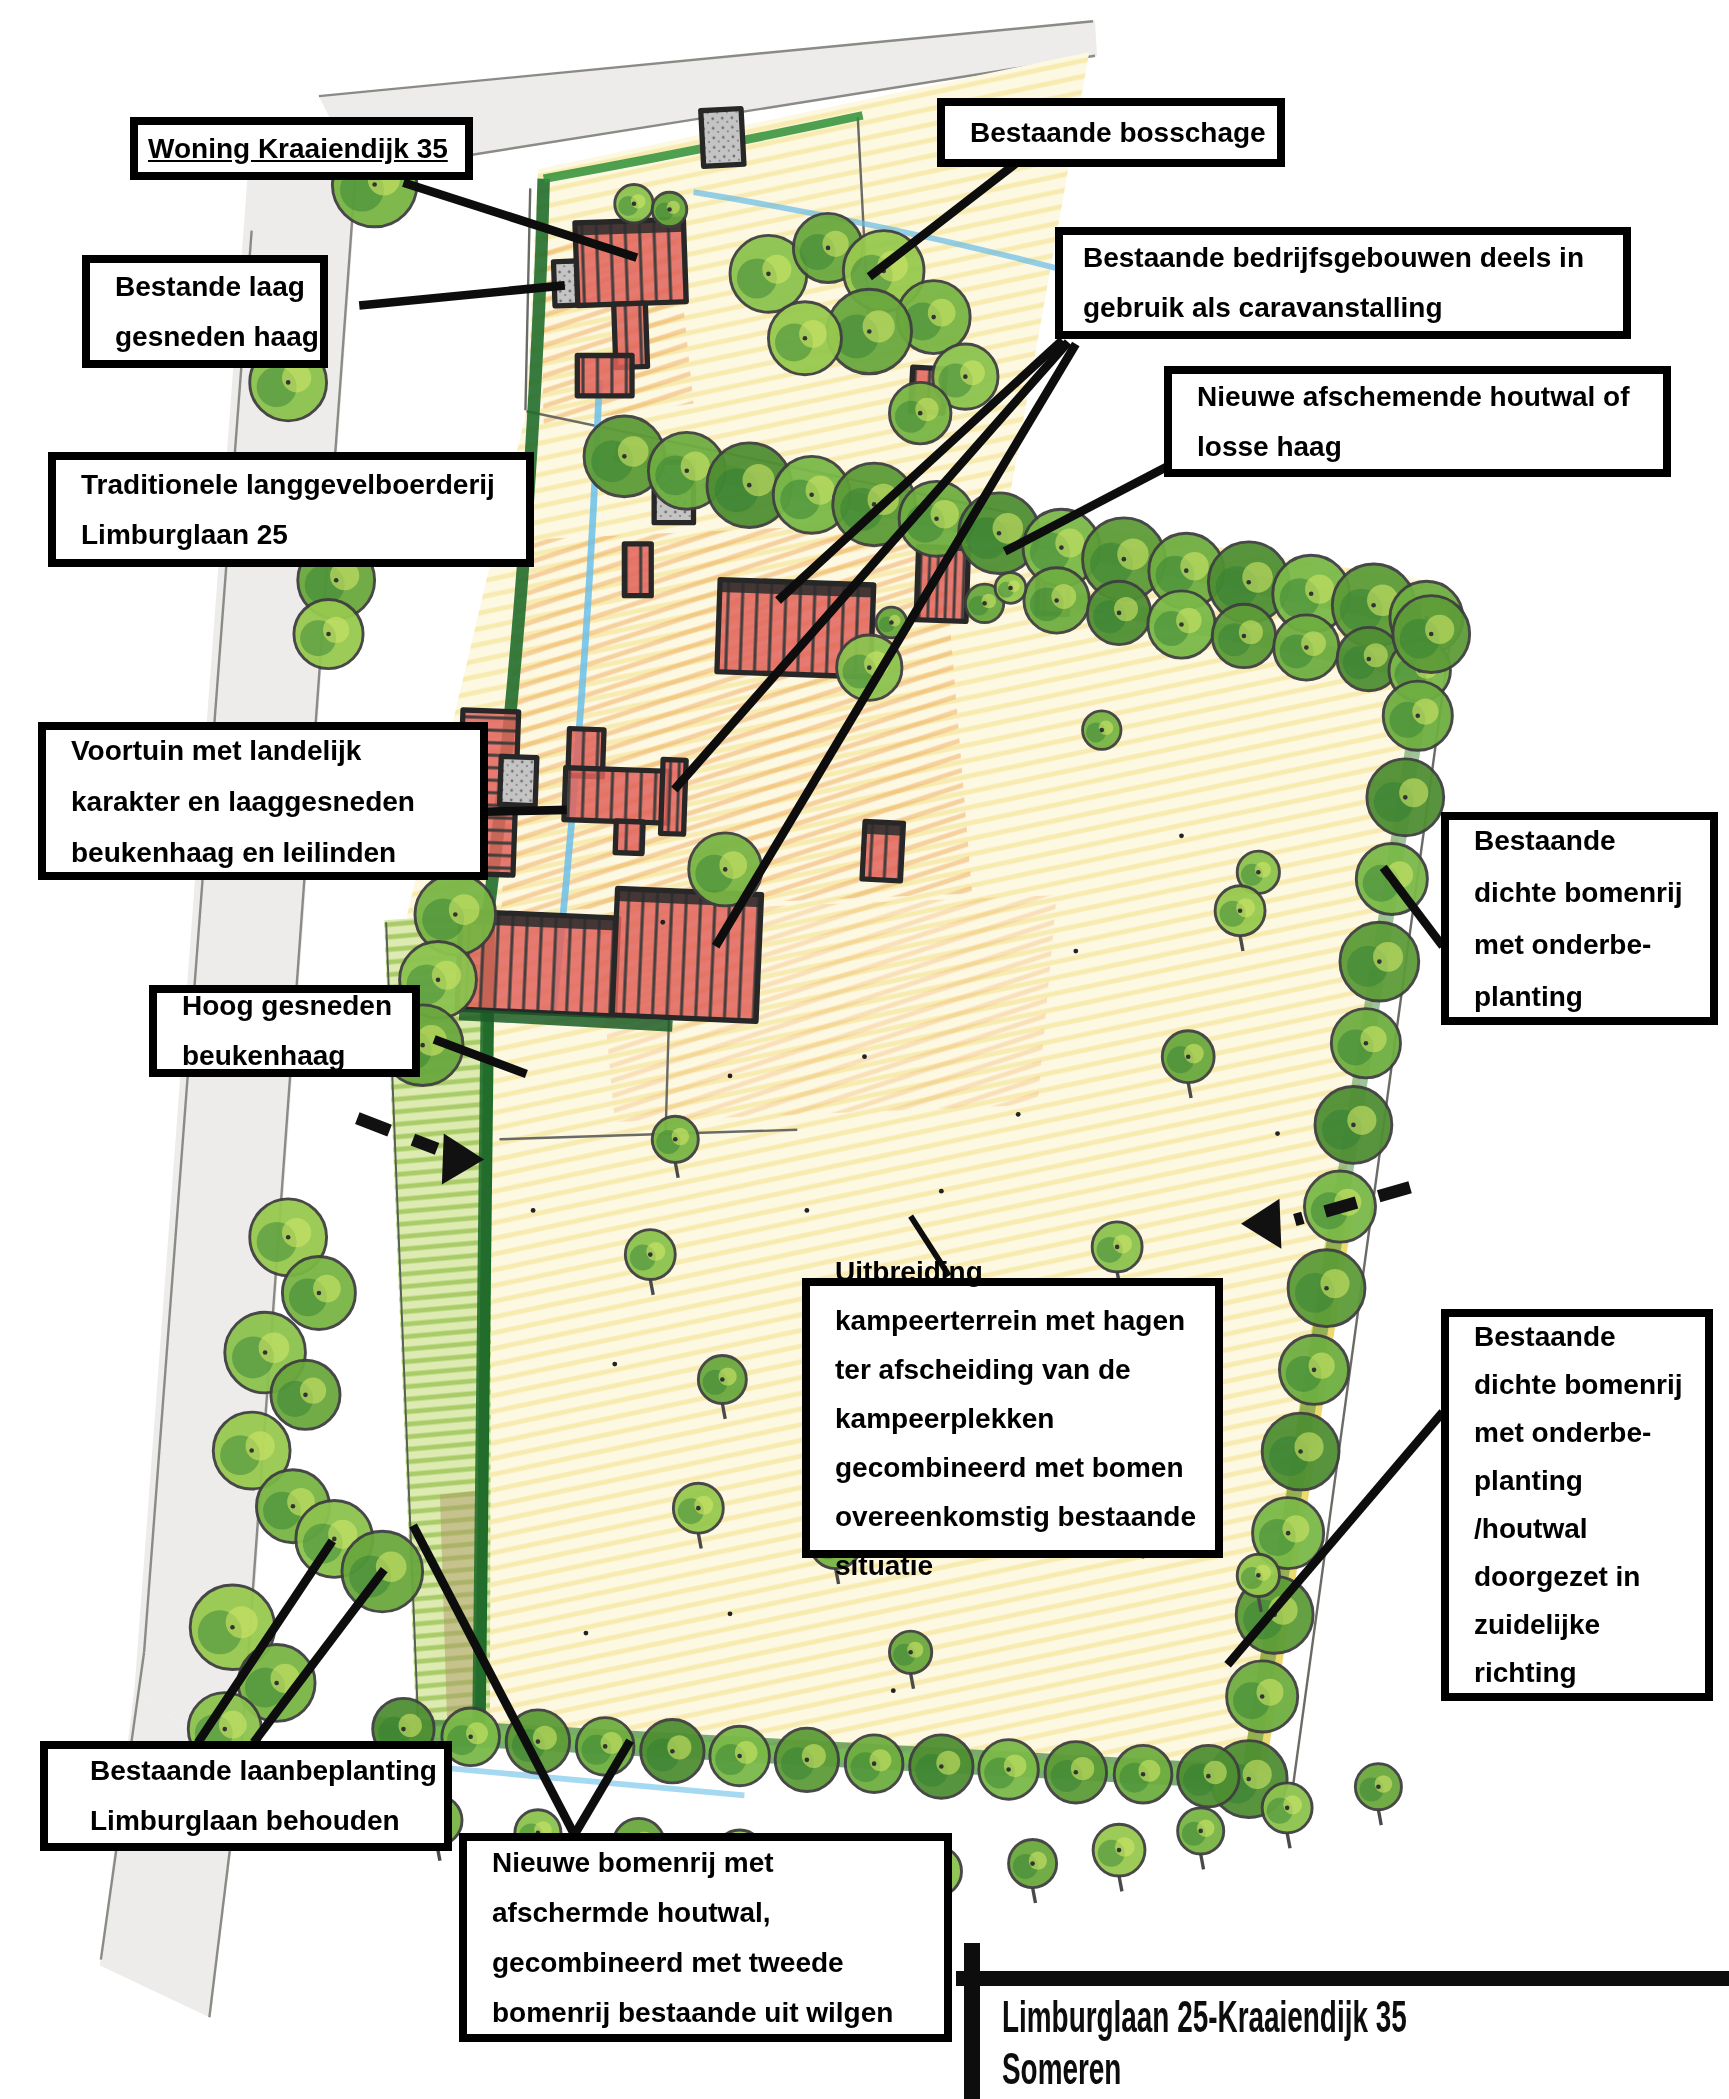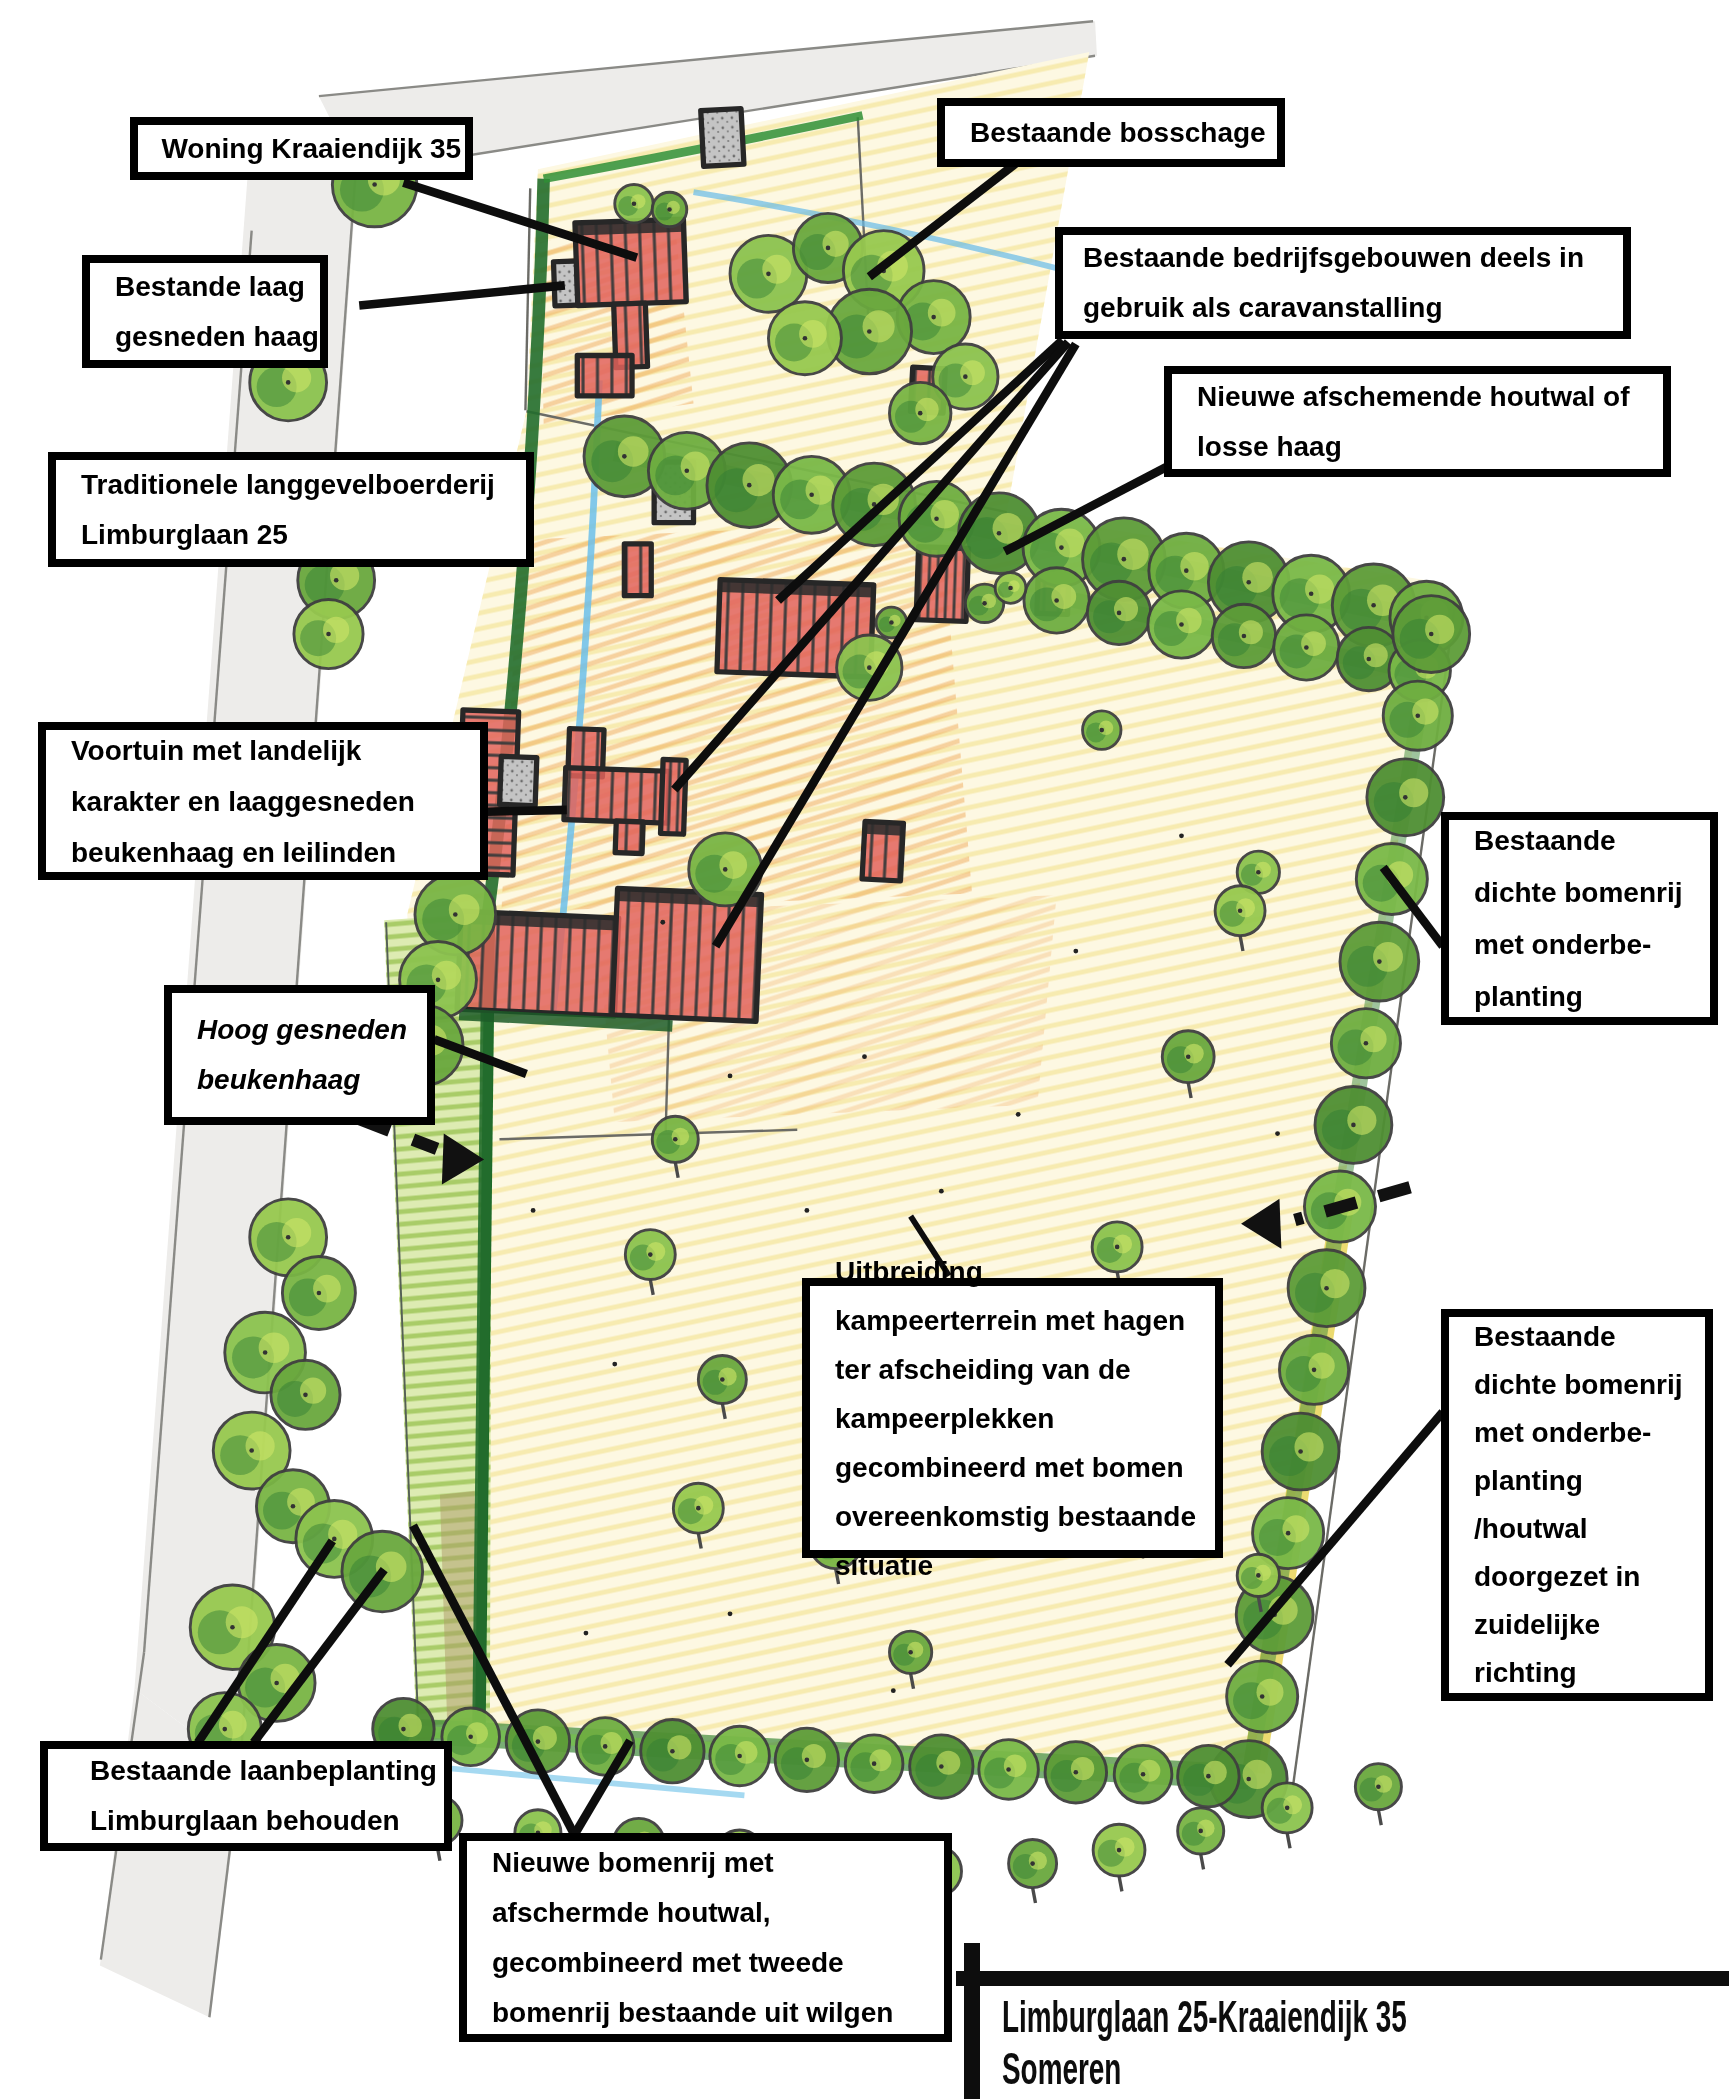--- a/index.html
+++ b/index.html
@@ -11,7 +11,7 @@
         display:flex;flex-direction:column;justify-content:center;
         padding-left:25px;padding-right:3.8px;font-weight:bold;color:#000;font-size:28px;}
   .abox .aline{white-space:nowrap;}
-  .abox.center{align-items:flex-end;padding-left:19px;}
+  .abox.center{align-items:flex-start;padding-left:10px;text-decoration:underline;}
   
   .tb-vbar{position:absolute;left:964px;top:1943px;width:16.3px;height:157px;background:#0d0d0d;}
   .tb-hbar{position:absolute;left:956px;top:1971px;width:773px;height:15.4px;background:#0d0d0d;}

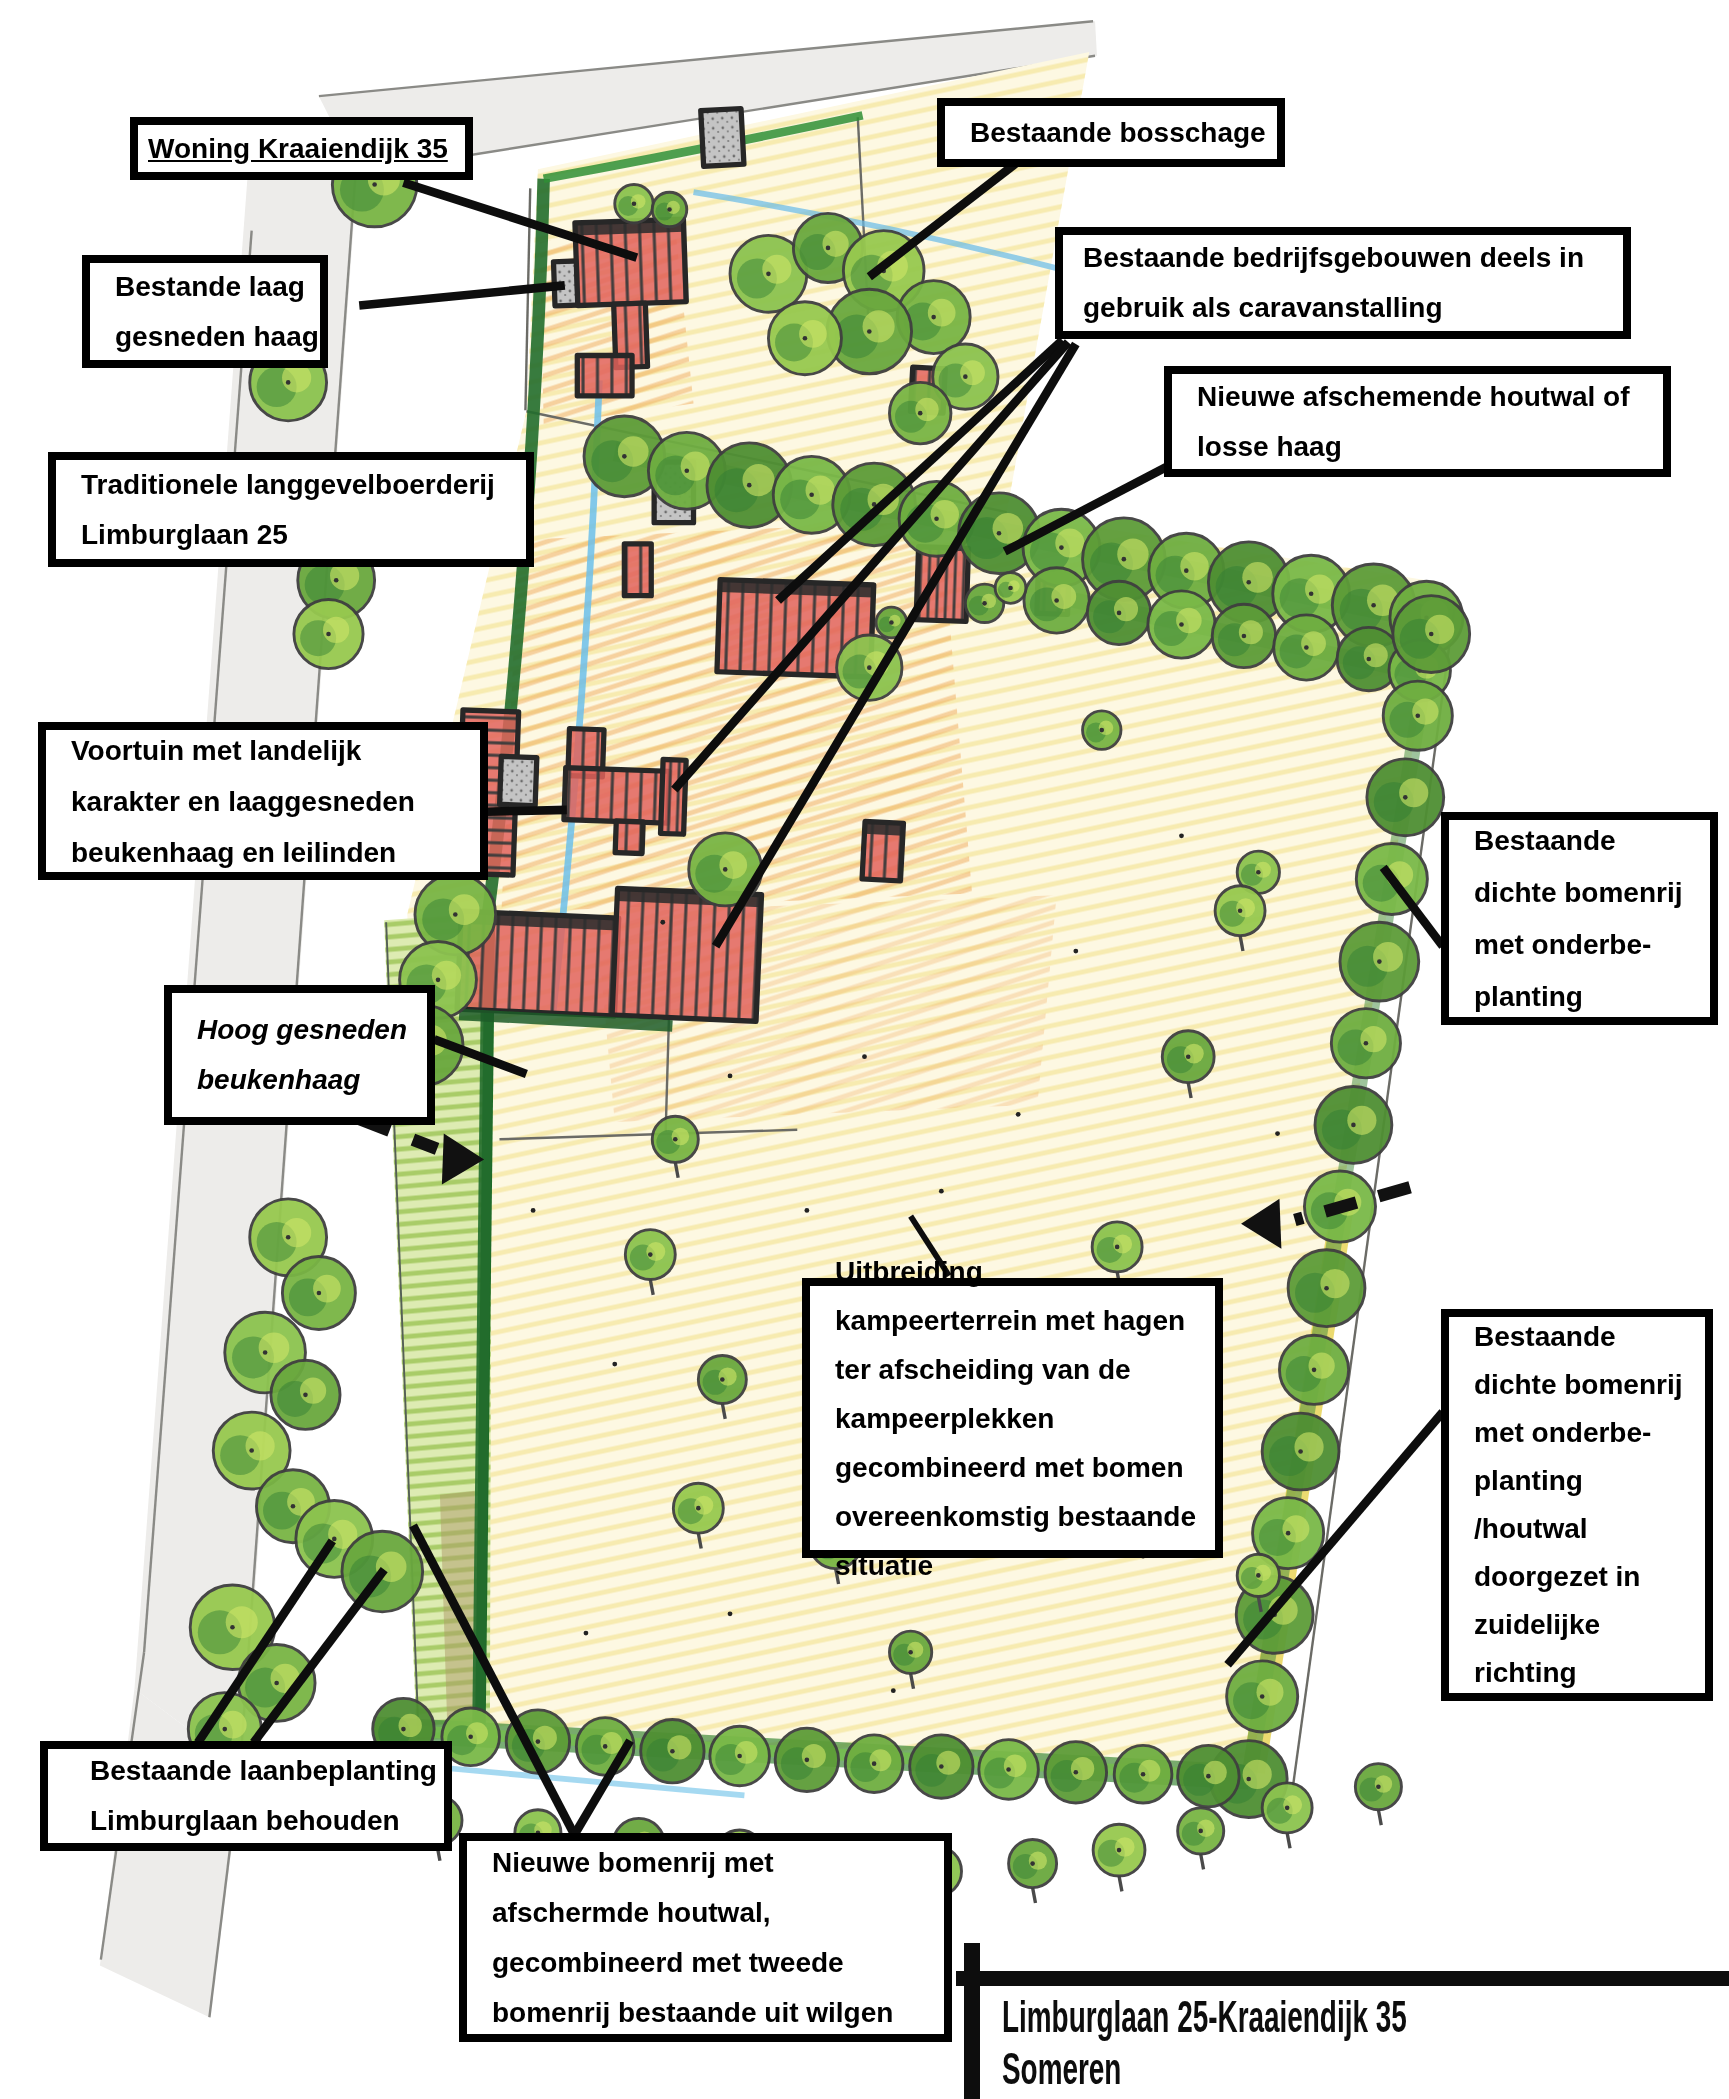--- a/index.html
+++ b/index.html
@@ -960,7 +960,7 @@
         <div class="aline">karakter en laaggesneden</div>
         <div class="aline">beukenhaag en leilinden</div>
       </div>
-      <div class="abox" style="left: 164px; top: 985px; width: 271px; height: 140px; line-height: 50px; font-style: italic;">
+      <div class="abox" style="left: 149px; top: 985px; width: 271px; height: 92px; line-height: 50px;">
         <div class="aline">Hoog gesneden</div>
         <div class="aline">beukenhaag</div>
       </div>

